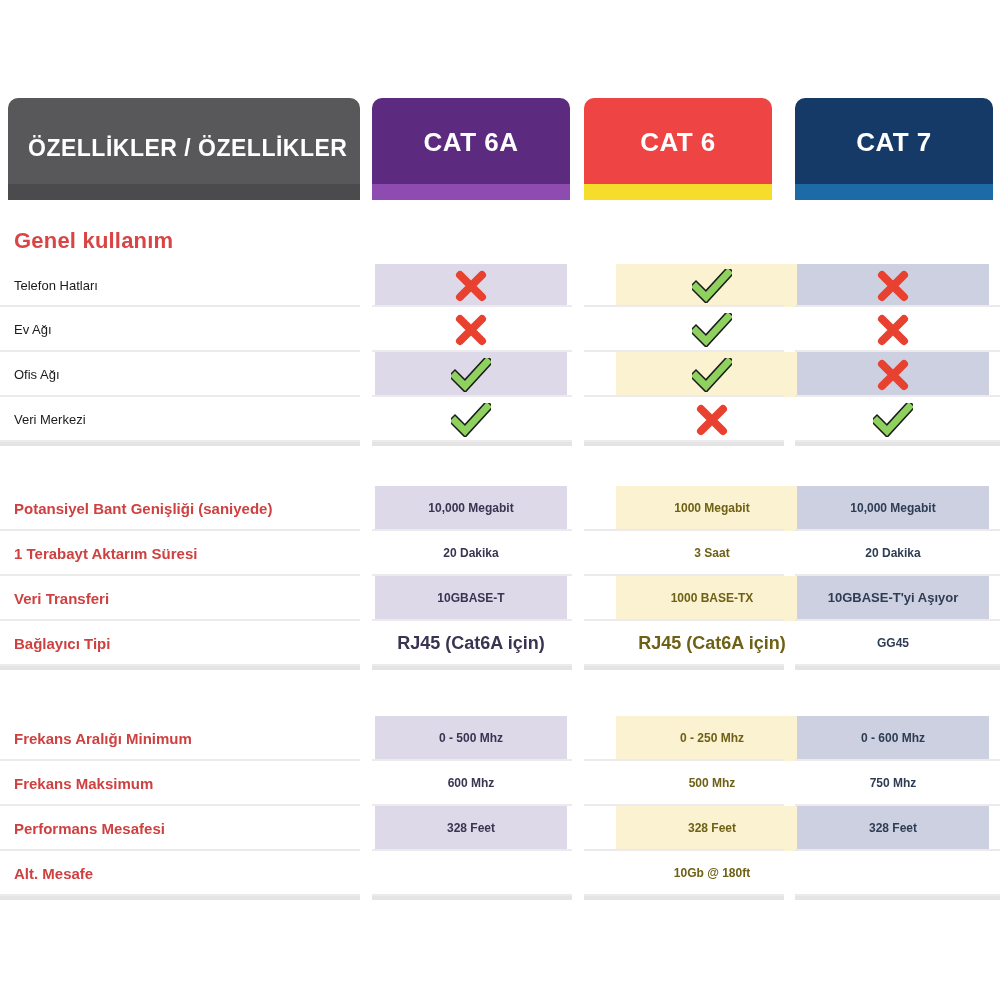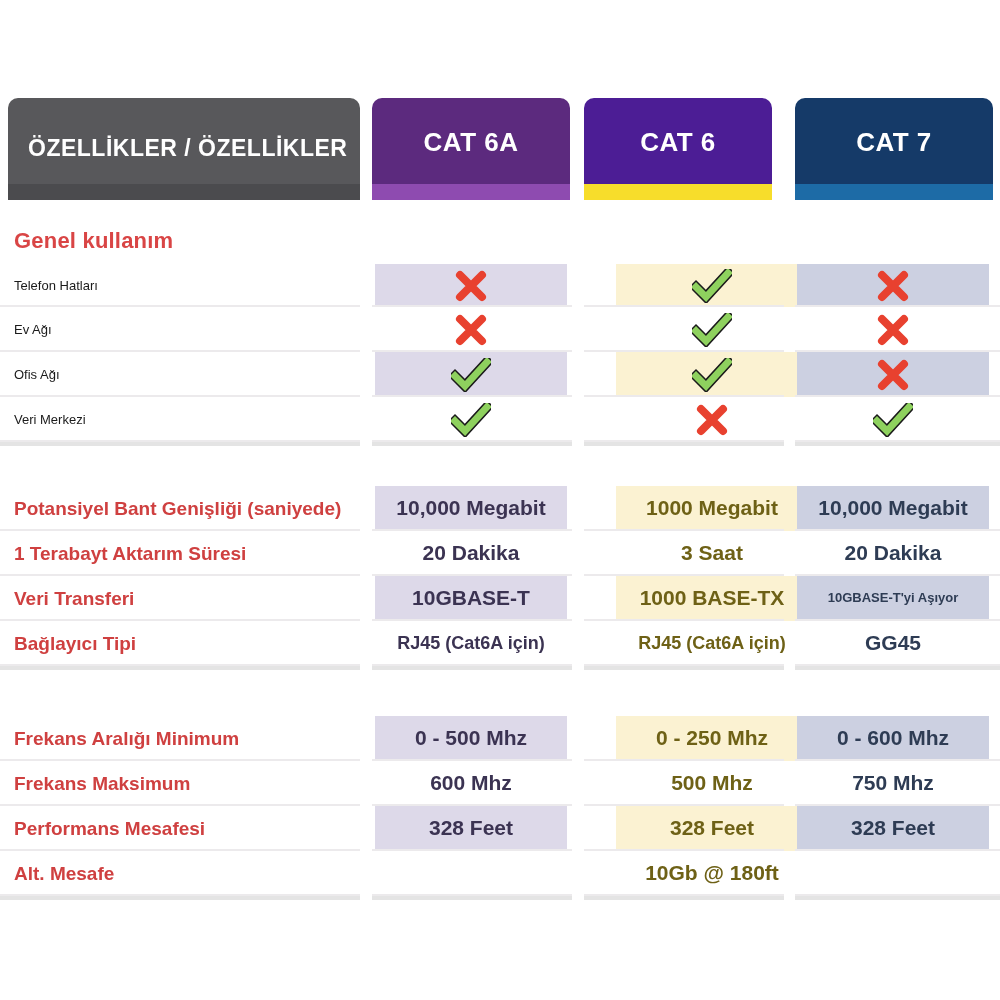--- a/index.html
+++ b/index.html
@@ -39,7 +39,7 @@
 
   #hcell-c1 { left: 372px; width: 198px; background: #5c2a7e; }
   #hcell-c1 .strip { background: #8e4bb0; }
-  #hcell-c2 { left: 584px; width: 188px; background: #4c1d95; }
+  #hcell-c2 { left: 584px; width: 188px; background: #ef4444; }
   #hcell-c2 .strip { background: #f7dd2b; }
   #hcell-c3 { left: 795px; width: 198px; background: #153a68; }
   #hcell-c3 .strip { background: #1d6ba6; }

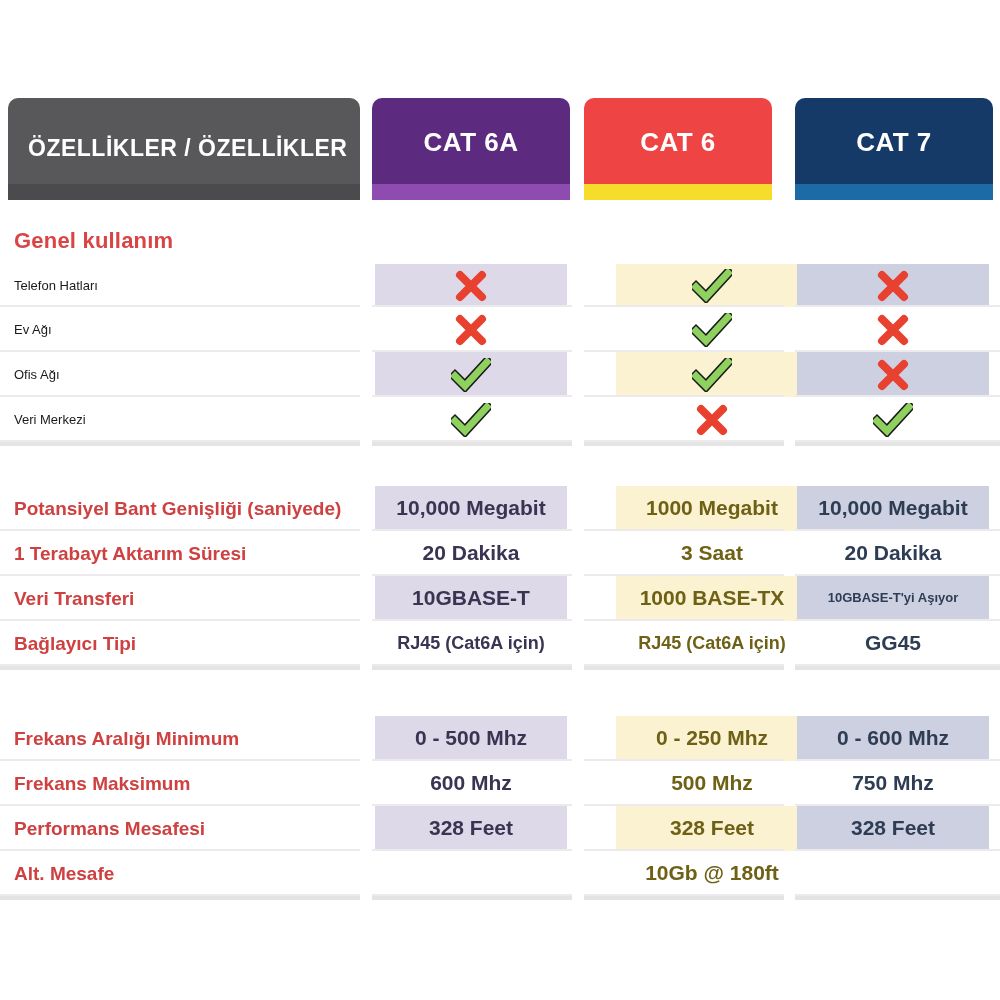--- a/index.html
+++ b/index.html
@@ -64,7 +64,7 @@
     font-size: 13px;
   }
   .sec-general .label { color: #1b1b1b; font-weight: normal; }
-  .sec-red .label { color: #cf4040; font-weight: bold; font-size: 19px; }
+  .sec-red .label { color: #cf4040; font-weight: bold; font-size: 15px; }
 
   .cell {
     position: absolute; top: 0; height: 100%;

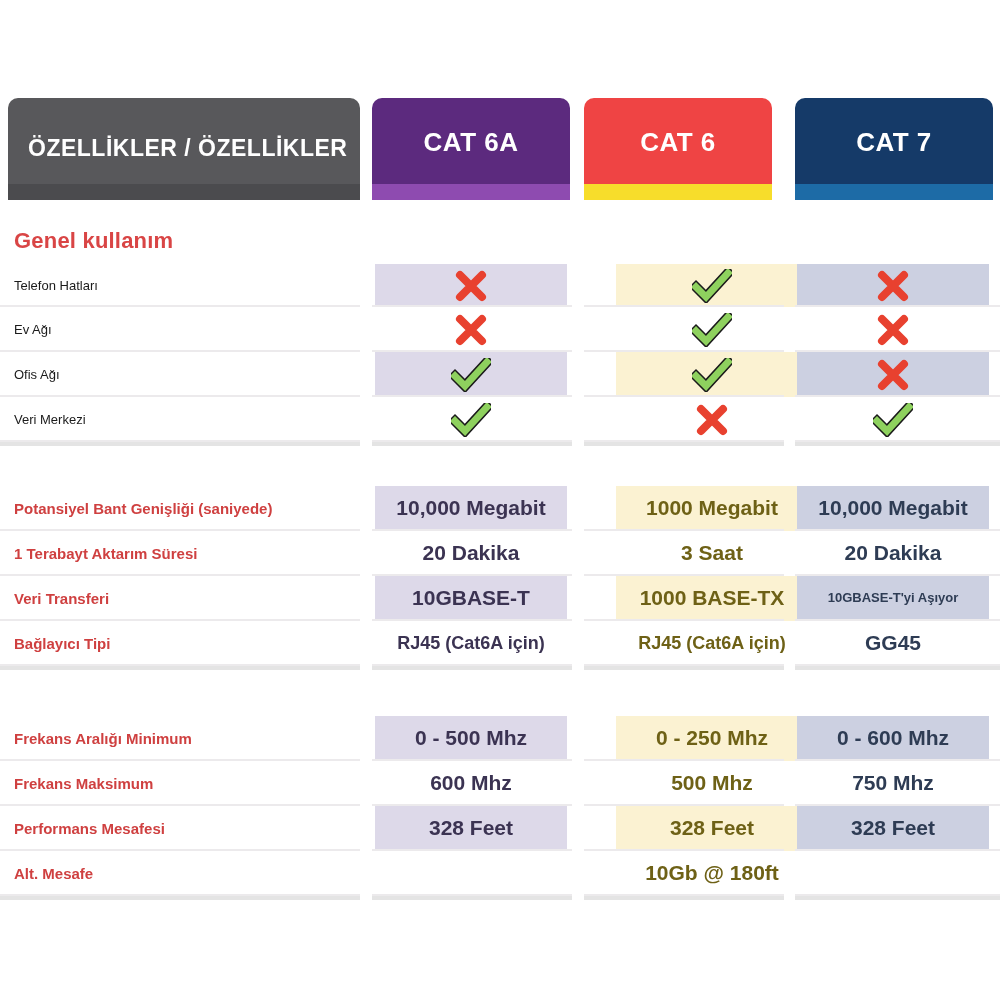--- a/index.html
+++ b/index.html
@@ -70,7 +70,7 @@
     position: absolute; top: 0; height: 100%;
     display: flex; align-items: center; justify-content: center;
     text-align: center;
-    font-size: 21px; font-weight: bold;
+    font-size: 12px; font-weight: bold;
     line-height: 1.15;
   }
   .cell.c1 { left: 375px; width: 192px; }

